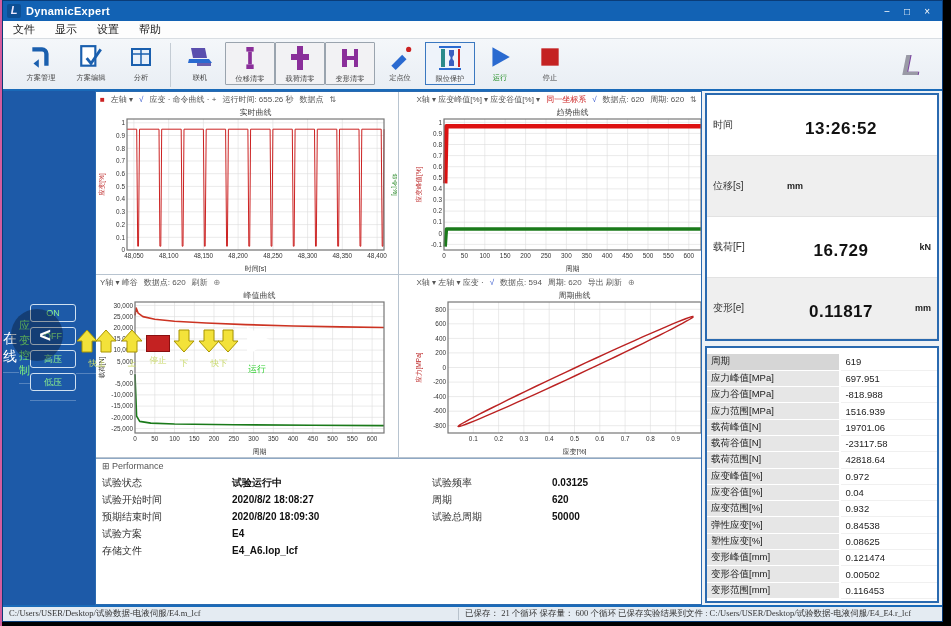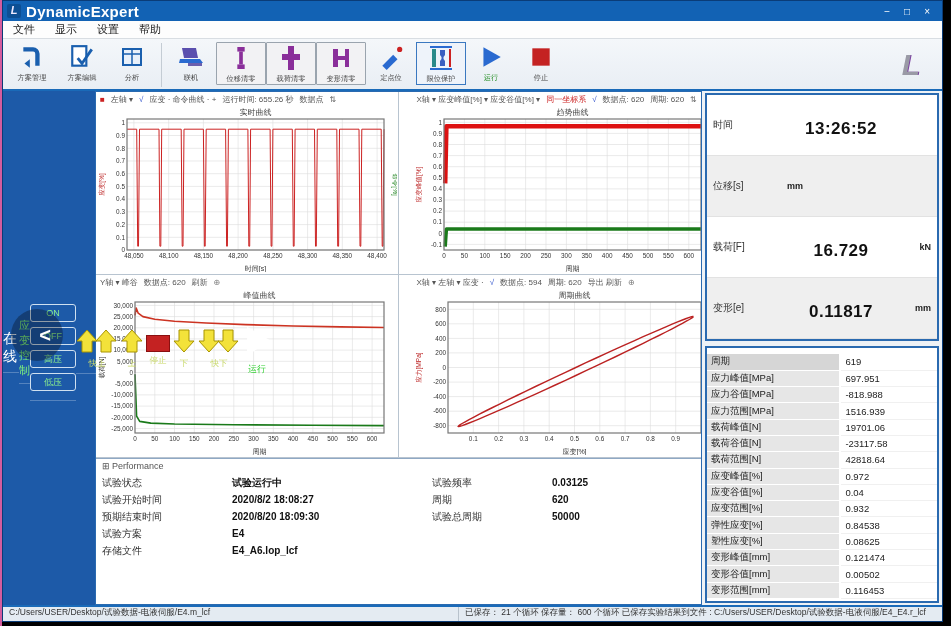--- a/index.html
+++ b/index.html
@@ -14,7 +14,7 @@
   .titlebar { height:20px; background:#1262b4; display:flex; align-items:center; color:#fff; flex:none; }
   .app-logo { width:14px; height:14px; margin:0 5px 0 4px; background:#0d4f94; border-radius:2px;
               color:#f0eaff; font-size:11px; font-style:italic; font-weight:bold; line-height:13px; text-align:center; }
-  .app-title { font-size:15px; font-weight:bold; letter-spacing:.3px;text-align:right; }
+  .app-title { font-size:11px; font-weight:bold; letter-spacing:.3px;text-align:right; }
   .win-ctrls { margin-left:auto; display:flex; gap:14px; padding-right:12px; font-size:10px; }
   .win-ctrls span { cursor:default; }
 

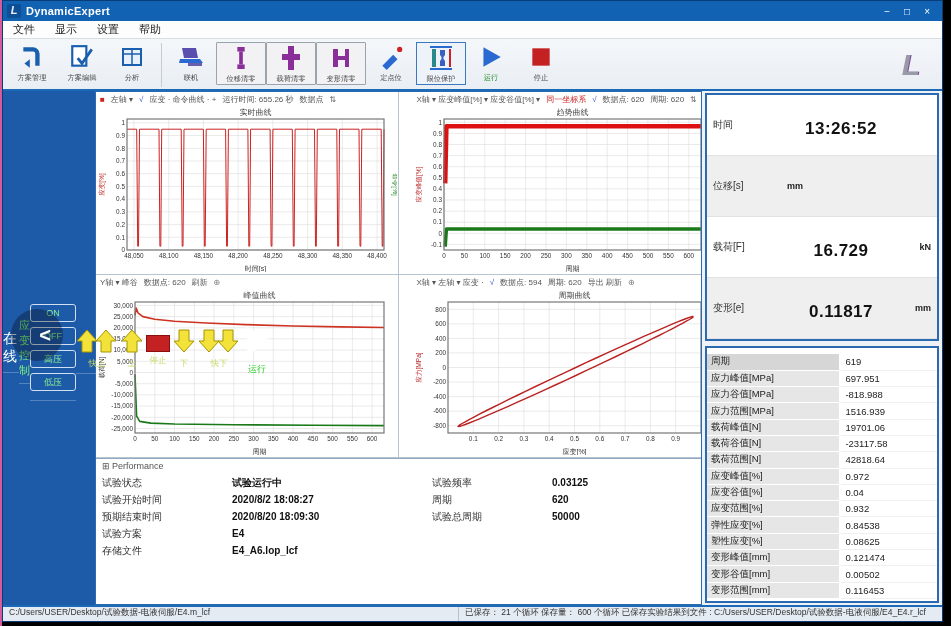--- a/index.html
+++ b/index.html
@@ -25,7 +25,7 @@
 
   
   .toolbar { height:52px; background:linear-gradient(#f4f7fa,#e9eef4); border-bottom:2px solid #1a6ab8;
-             display:flex; align-items:flex-start; padding:2px 4px 0 4px; flex:none; }
+             display:flex; align-items:flex-start; padding:2px 4px 0 13px; flex:none; }
   .titem { width:50px; text-align:center; margin-top:1px; }
   .titem .ticon { height:30px; display:flex; align-items:center; justify-content:center; }
   .titem .tlabel { font-size:8px; color:#444; white-space:nowrap; transform:scale(.9); }

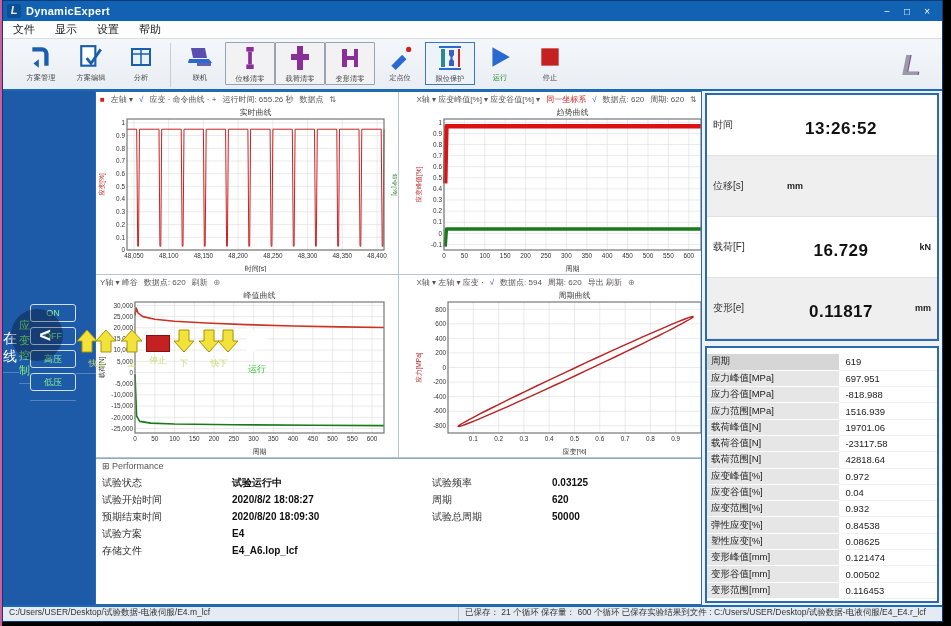--- a/index.html
+++ b/index.html
@@ -92,8 +92,8 @@
   .stats-box tr:first-child td:first-child { background:#d6d6d6; }
 
   
-  .statusbar { height:16px; background:#e4ebf2; border-top:2px solid #1a6ab8; display:flex; 
-               font-size:8.5px; color:#333; flex:none; }
+  .statusbar { height:16px; background:#e4ebf2; border-top:2px solid #1a6ab8; display:flex; align-items:center;
+               font-size:8.5px; color:#333; flex:none;font-family:Liberation Serif, serif; }
   .status-left { padding:0 6px; width:455px; flex:none; white-space:nowrap; overflow:hidden; }
   .status-right { border-left:1px solid #b8c2cc; padding:0 6px; white-space:nowrap; overflow:hidden; }
 </style>

